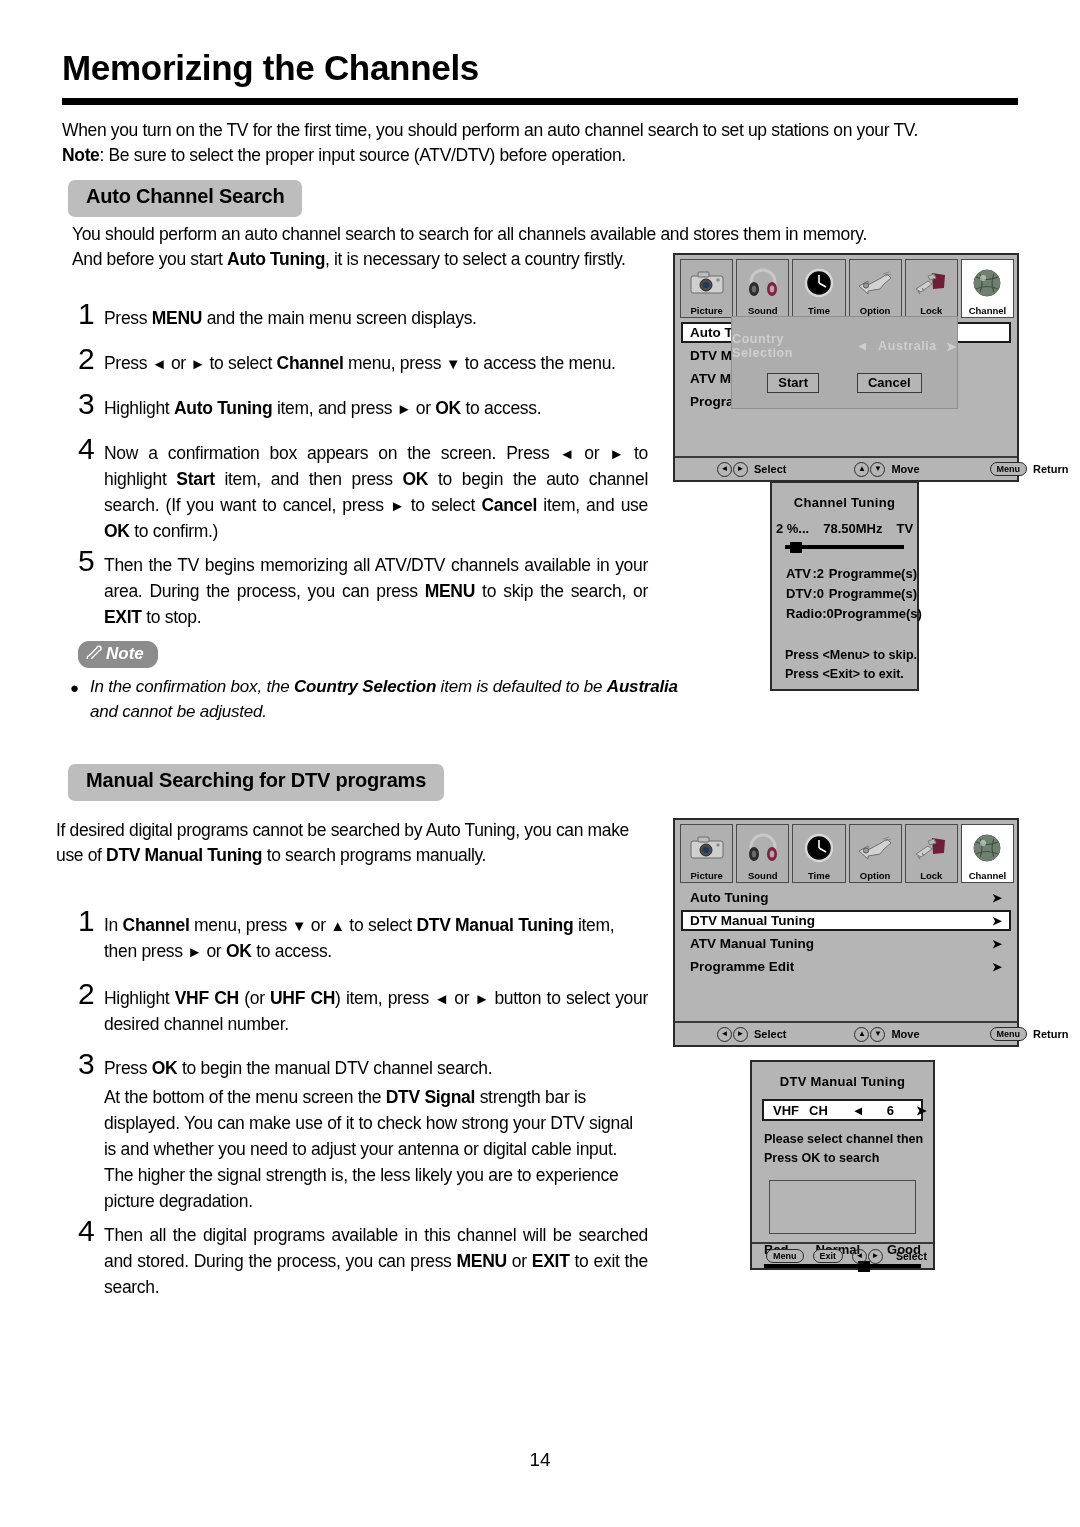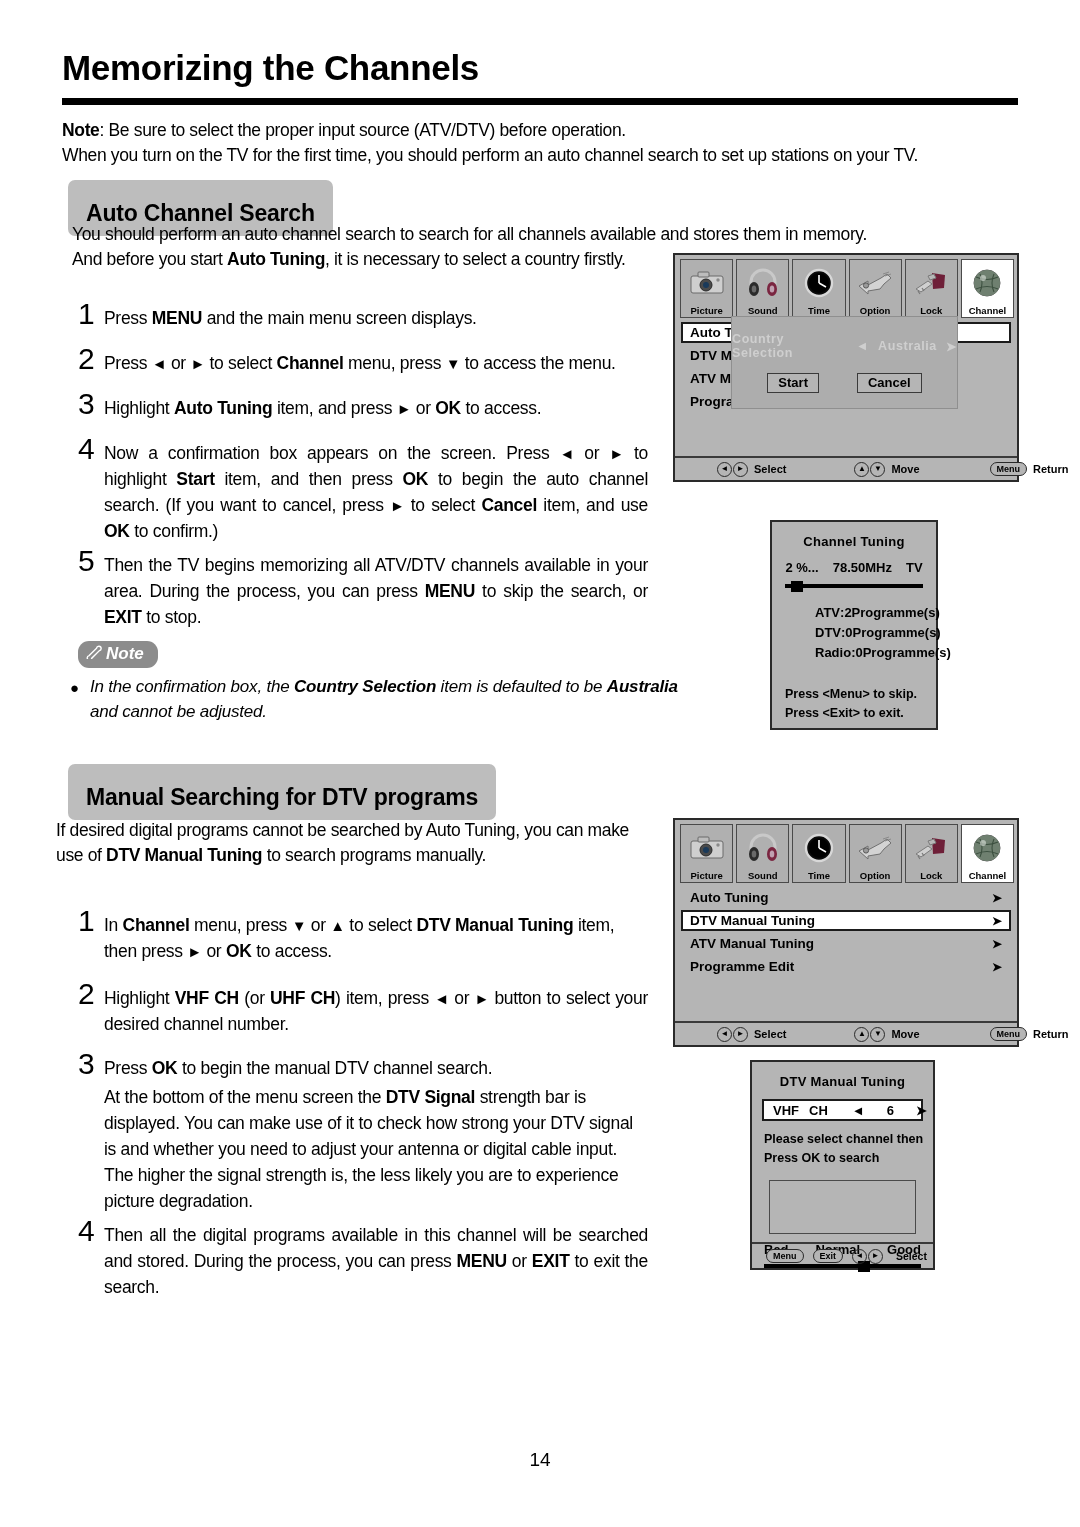--- a/index.html
+++ b/index.html
@@ -158,8 +158,8 @@
   <div class="h1-rule"></div>
 
   <div class="intro">
+    <div class="ln">When you turn on the TV for the first time, you should perform an auto channel search to set up stations on your TV.</div>
     <div class="ln"><b>Note</b><span>:  Be sure to select the proper input source (ATV/DTV) before operation.</span></div>
-    <div class="ln">When you turn on the TV for the first time, you should perform an auto channel search to set up stations on your TV.</div>
   </div>
 
   <div class="pill" id="pill-auto">Auto Channel Search</div>

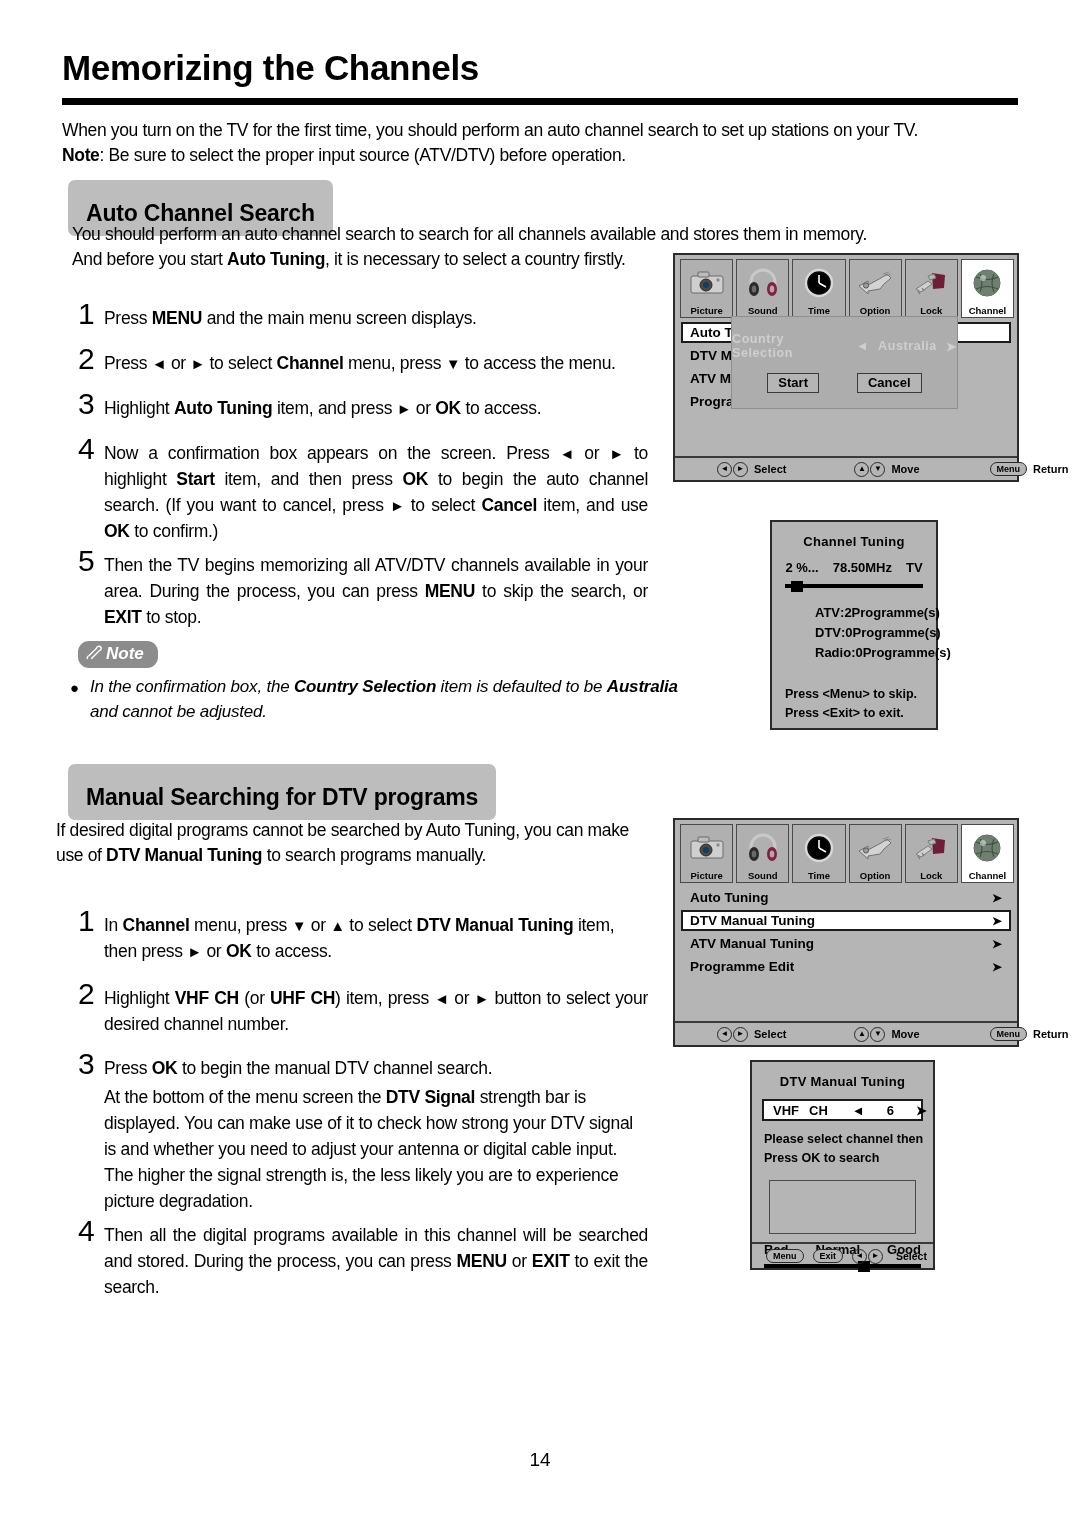--- a/index.html
+++ b/index.html
@@ -25,8 +25,8 @@
   
   .pill{
     position:absolute;background:#bdbdbd;border-radius:7px;
-    font-size:23px;font-weight:bold;color:#000;
-    padding:20px 18px 9px 18px;letter-spacing:-0.2px;
+    font-size:20px;font-weight:bold;color:#000;
+    padding:5px 18px 9px 18px;letter-spacing:-0.2px;
   }
   #pill-auto{left:68px;top:180px;}
   #pill-manual{left:68px;top:764px;}

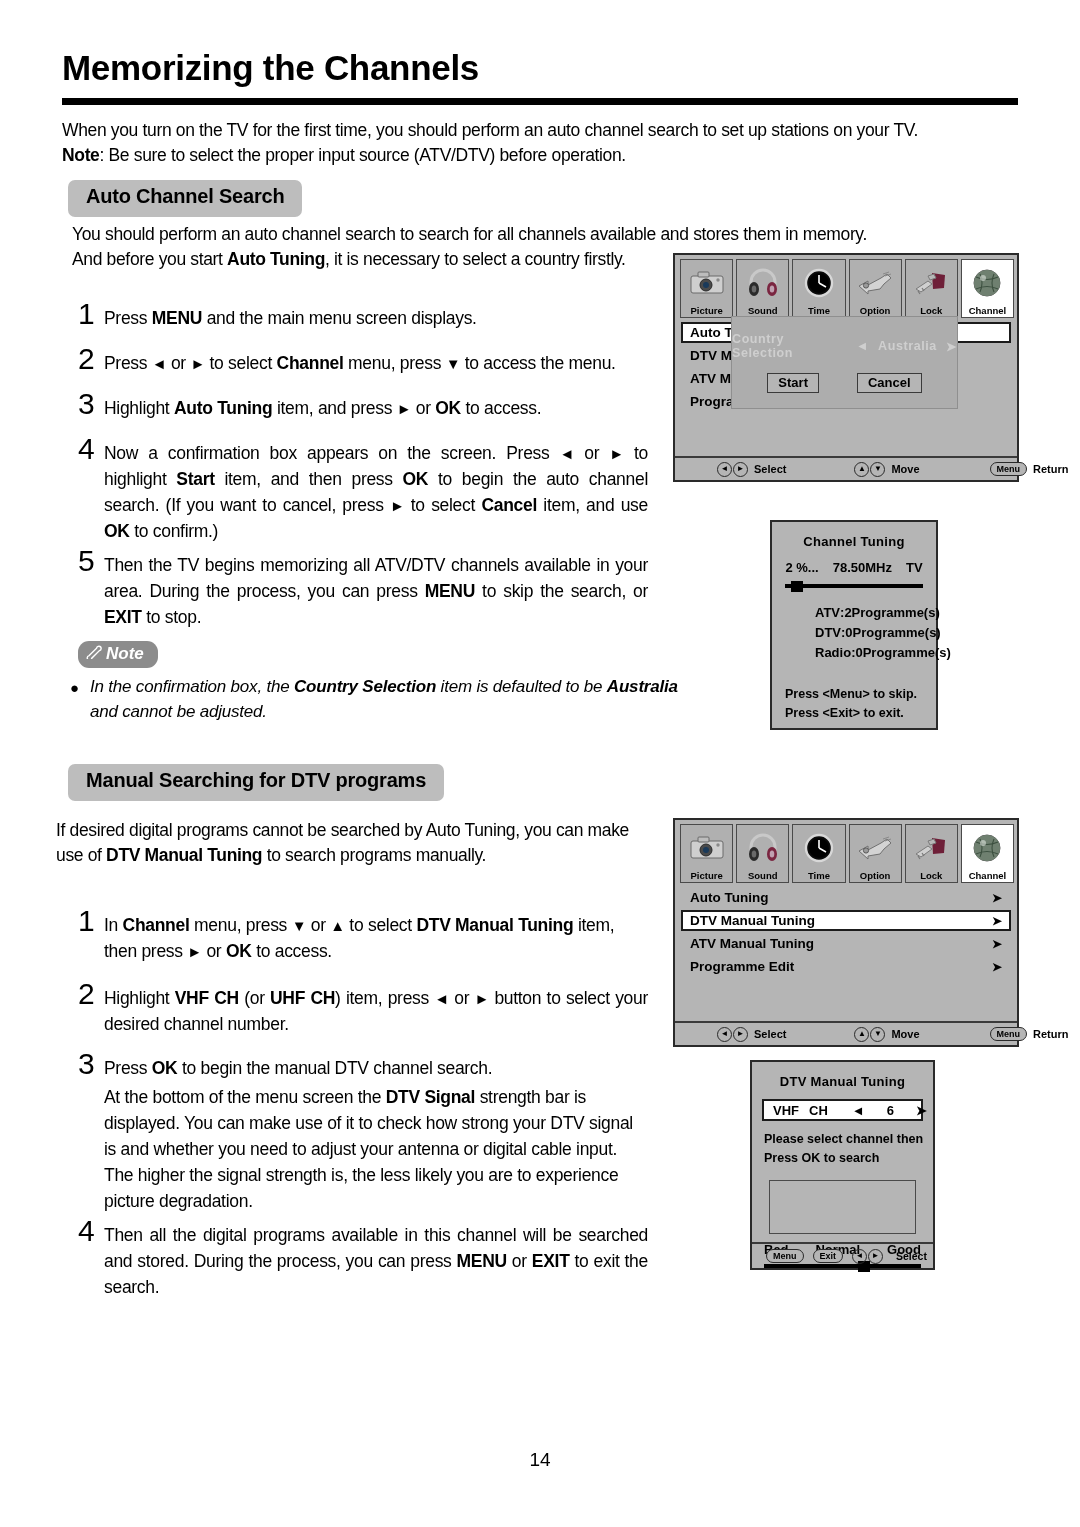--- a/index.html
+++ b/index.html
@@ -120,7 +120,7 @@
 
   
   .osd-small{background:#b5b5b5;border:2px solid #2a2a2a;position:absolute;box-sizing:border-box;}
-  #osd-tuning{left:770px;top:520px;width:168px;height:210px;}
+  #osd-tuning{left:770px;top:481px;width:149px;height:210px;}
   #osd-manual{left:750px;top:1060px;width:185px;height:210px;}
   .st-title{text-align:center;font-size:13px;font-weight:bold;margin-top:12px;letter-spacing:.3px;}
   .prog-line{display:flex;justify-content:center;gap:14px;font-size:13px;font-weight:bold;margin-top:11px;}

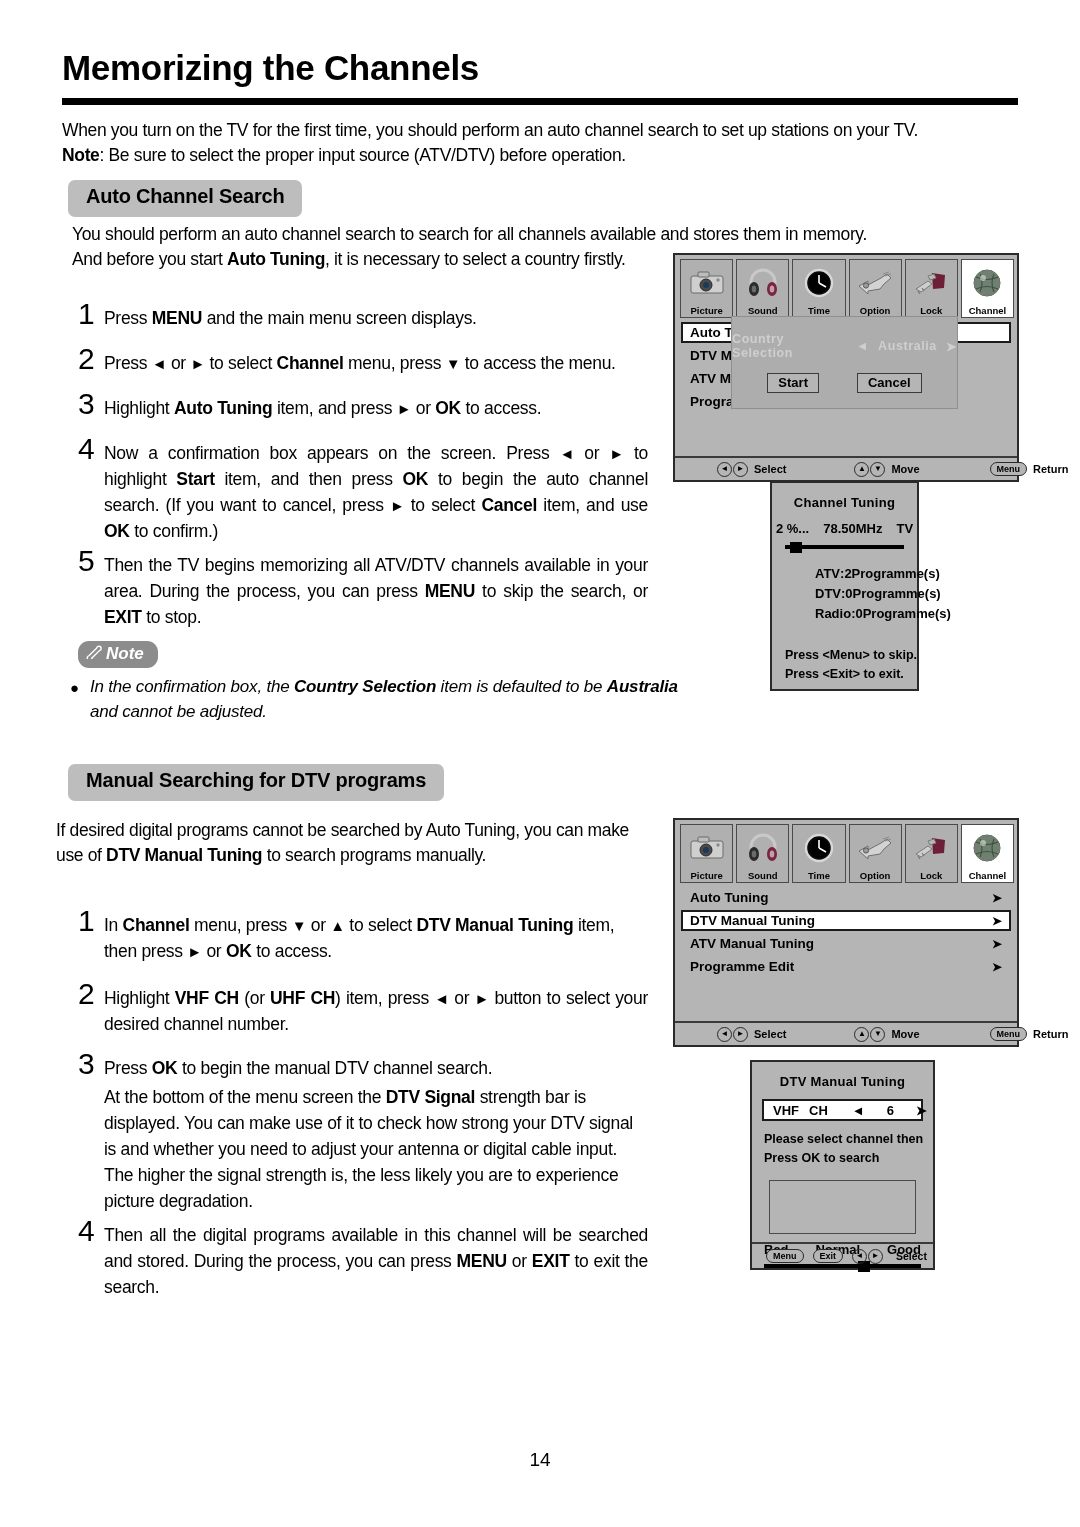--- a/index.html
+++ b/index.html
@@ -129,7 +129,7 @@
   .knob{position:absolute;width:12px;height:11px;background:#000;top:0;}
   .stats{margin:12px 0 0 14px;}
   .stat{display:flex;font-size:13px;font-weight:bold;line-height:20px;}
-  .stat .s1{width:48px;margin-left:29px;} .stat .s2{width:30px;}
+  .stat .s1{width:48px;} .stat .s2{width:30px;}
   .hint{margin:22px 0 0 13px;font-size:12.5px;font-weight:bold;line-height:19px;}
 
   .vhf-box{

